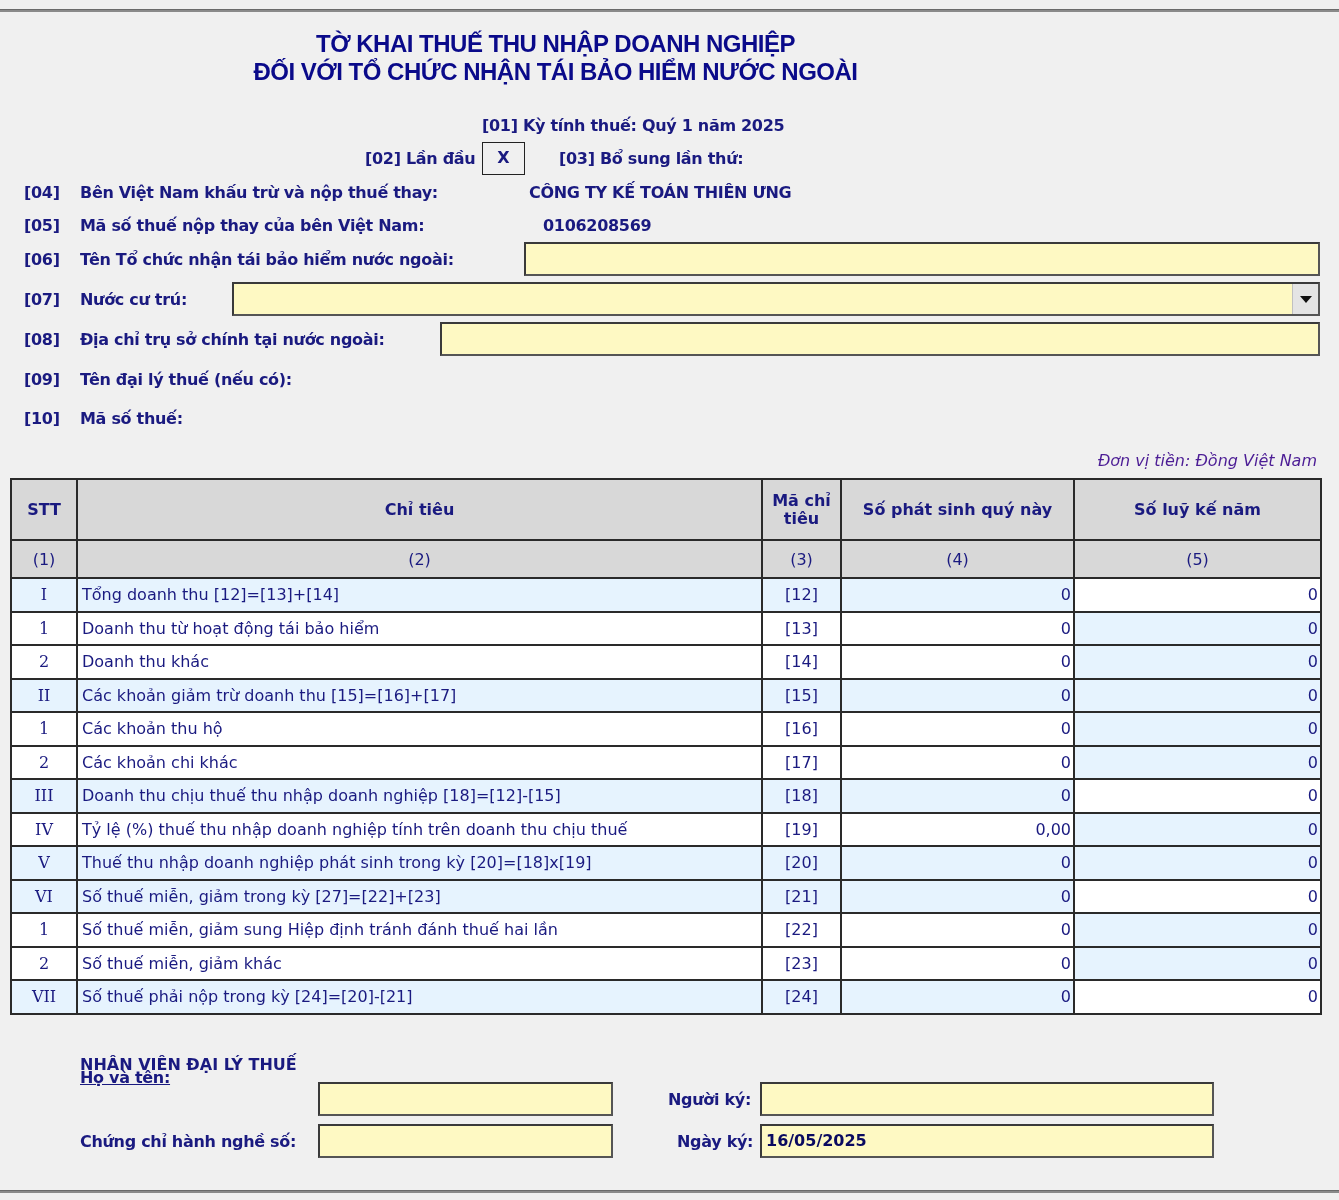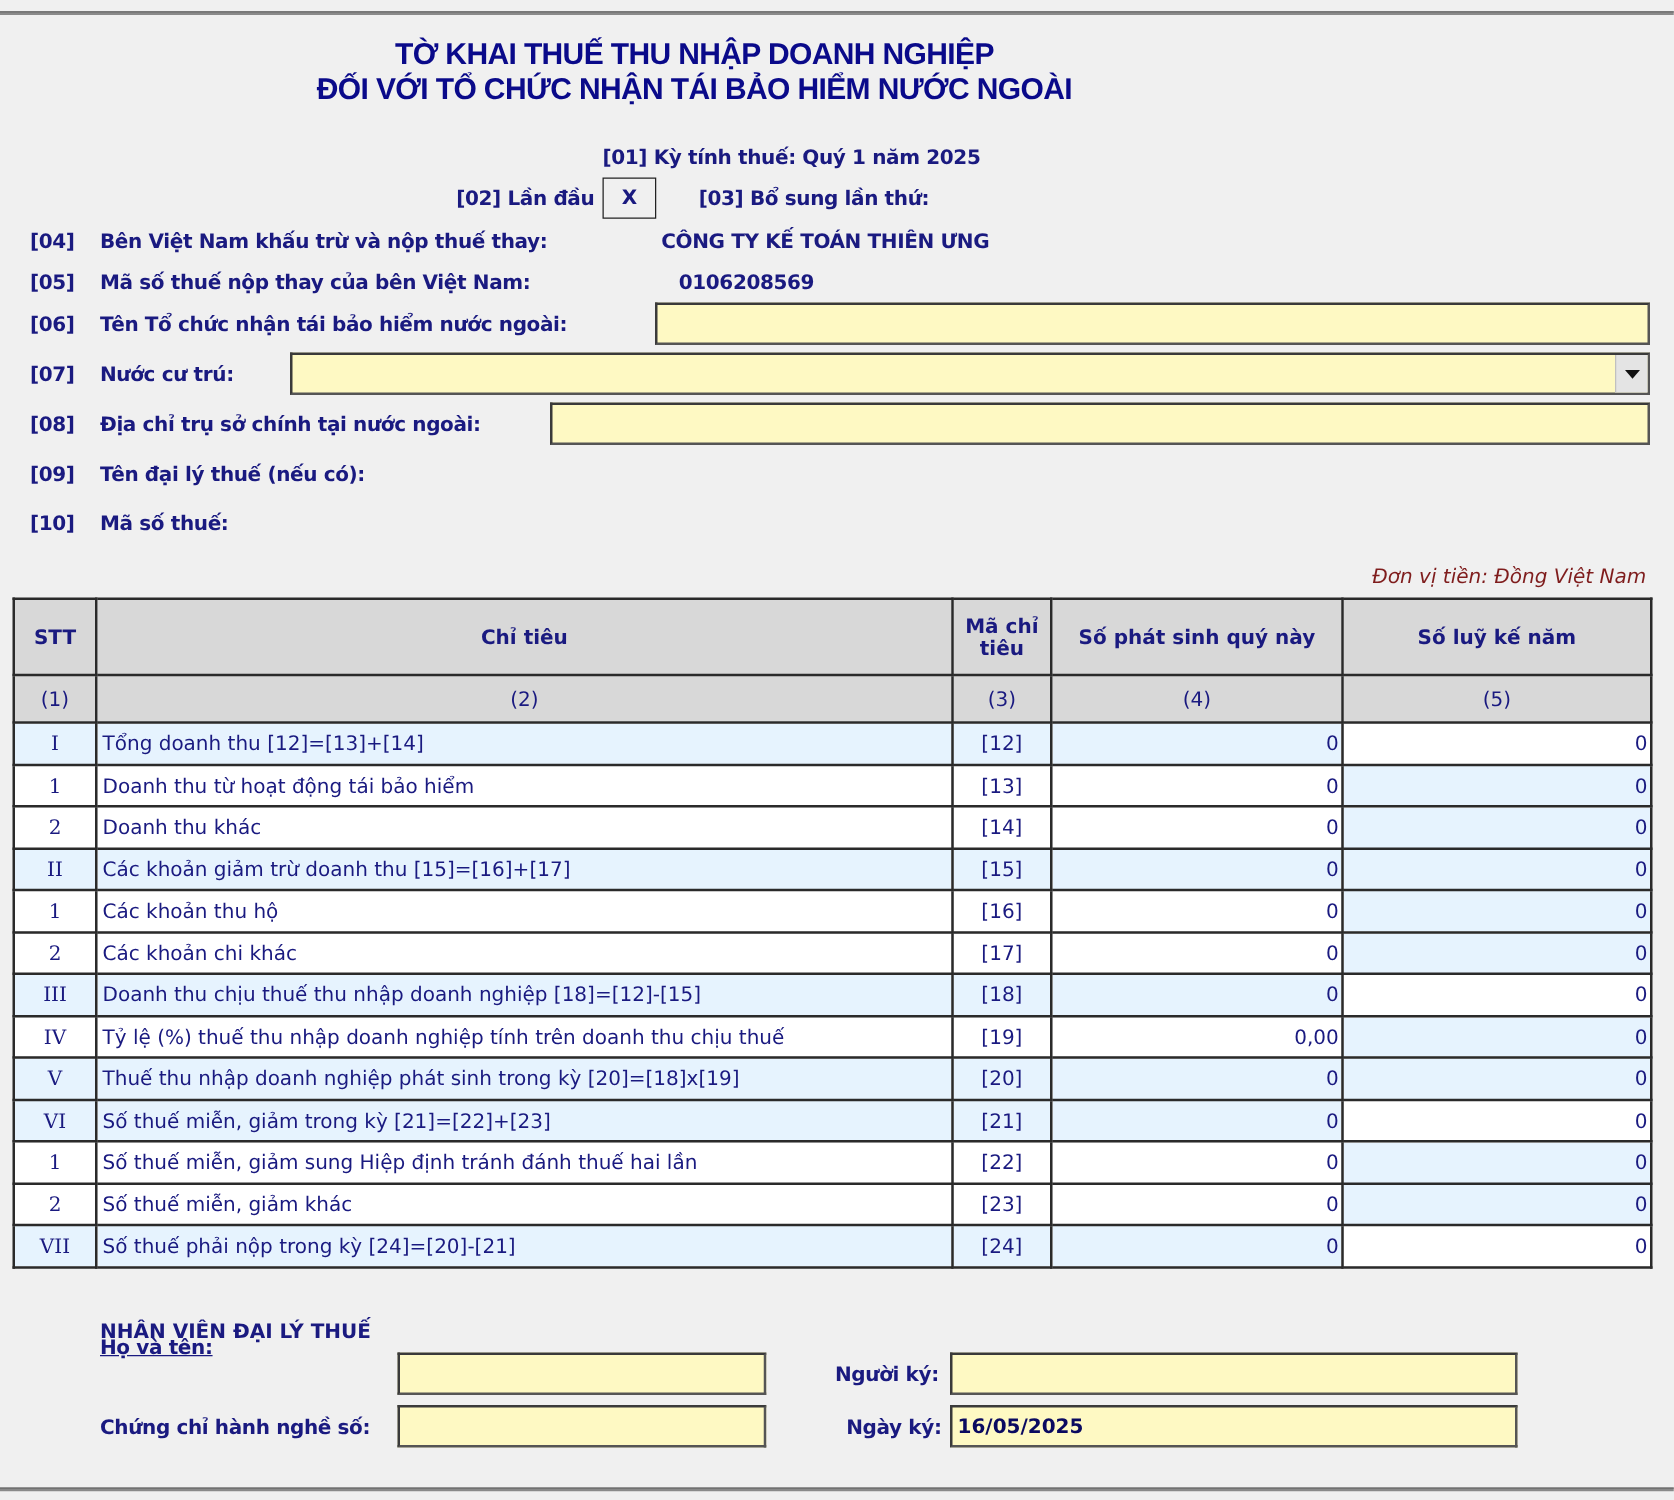--- a/index.html
+++ b/index.html
@@ -41,7 +41,7 @@
     }
     .tri { width: 0; height: 0; border-left: 6px solid transparent; border-right: 6px solid transparent; border-top: 7px solid #111; }
 
-    .unit { position: absolute; right: 22px; top: 451px; font-style: italic; font-size: 16px; color: #7f1d1d; }
+    .unit { position: absolute; right: 22px; top: 451px; font-style: italic; font-size: 16px; color: #4c1d95; }
 
     table.grid {
       position: absolute; left: 10px; top: 478px;

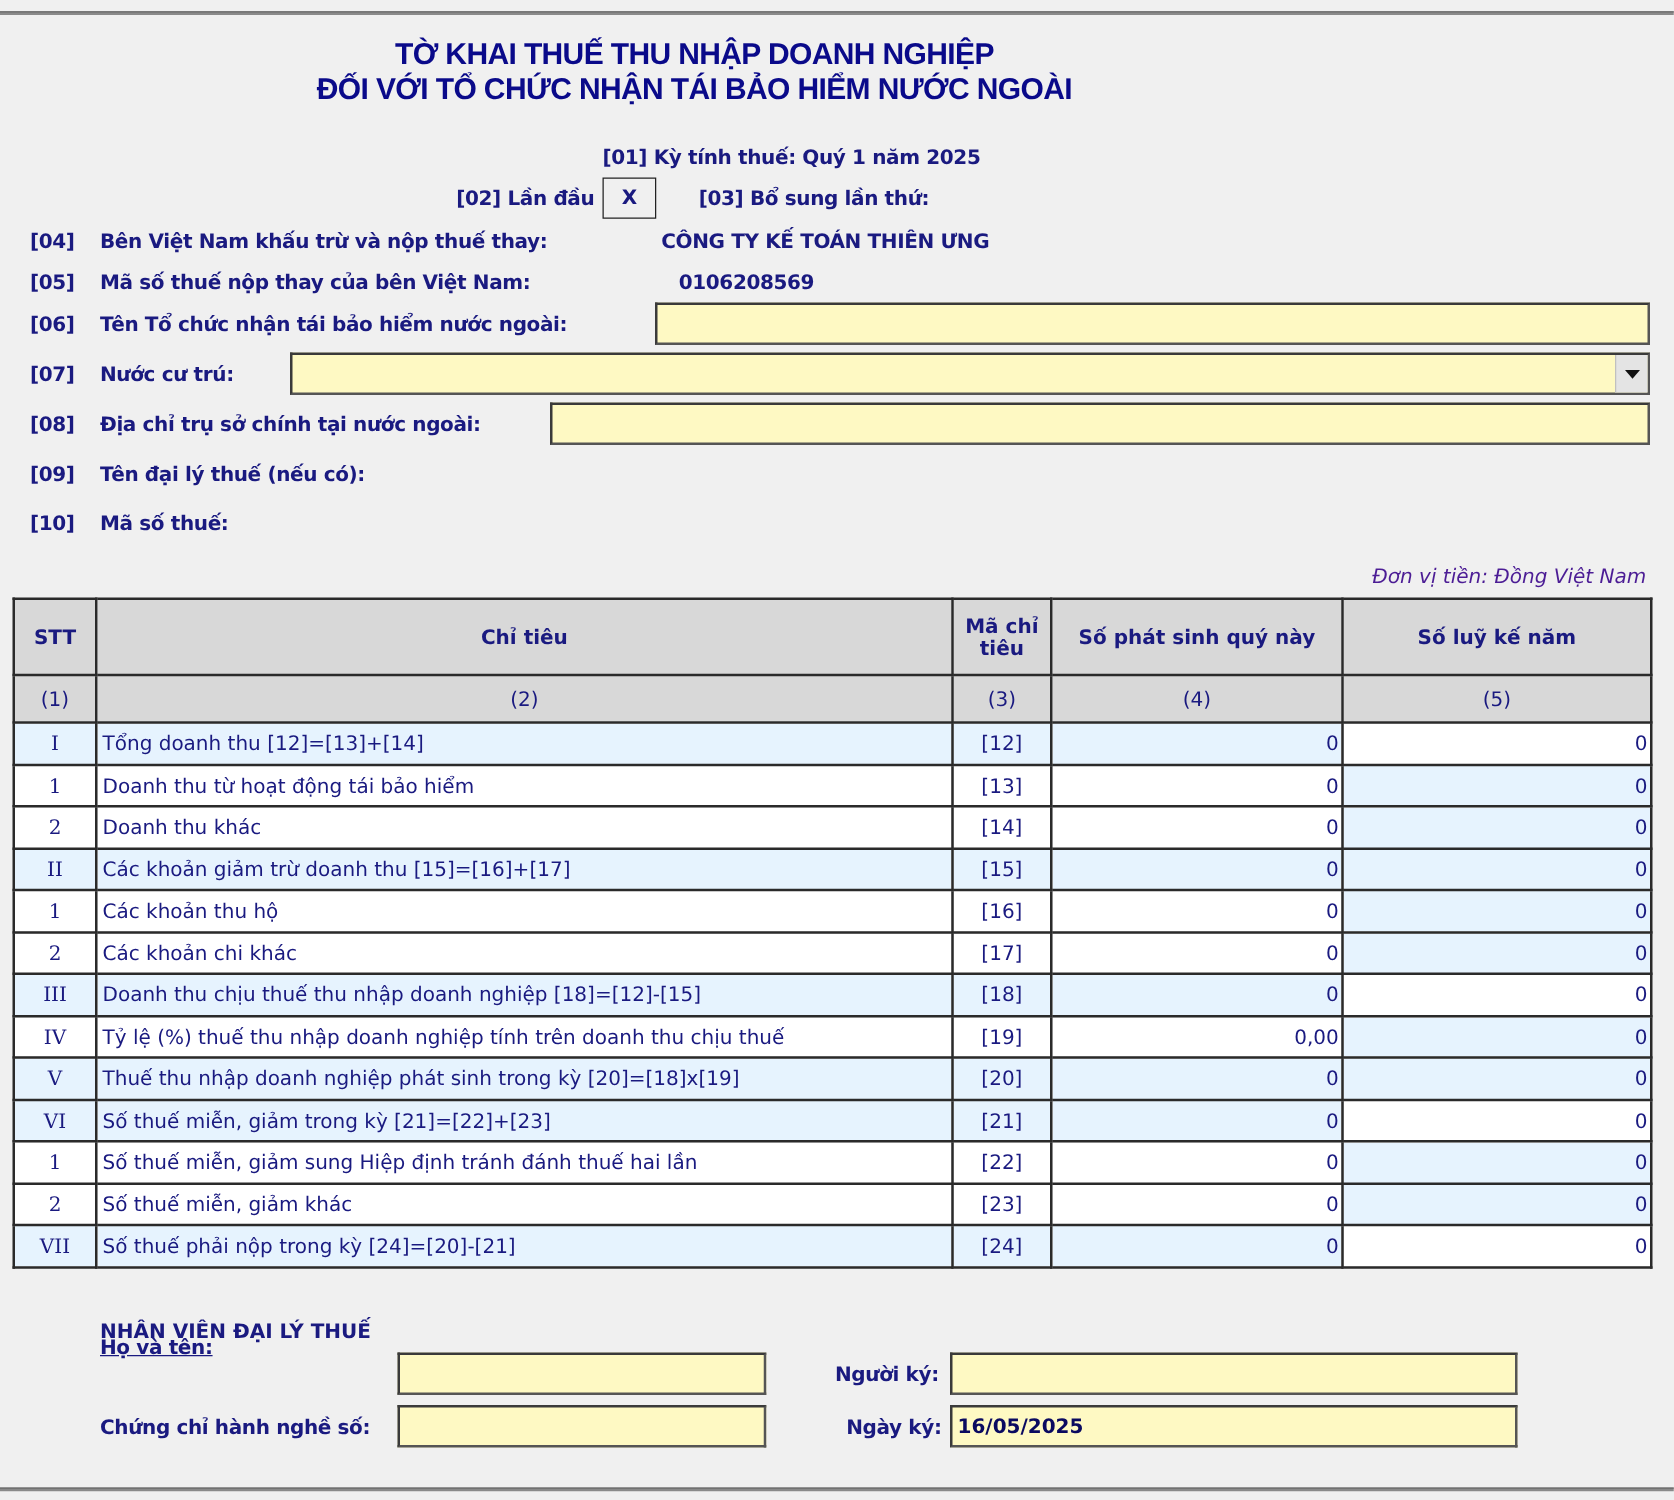--- a/index.html
+++ b/index.html
@@ -201,7 +201,7 @@
     </tr>
     <tr class="row">
       <td class="stt blue">VI</td>
-      <td class="blue">Số thuế miễn, giảm trong kỳ [21]=[22]+[23]</td>
+      <td class="blue">Số thuế miễn, giảm trong kỳ [27]=[22]+[23]</td>
       <td class="code blue">[21]</td>
       <td class="val blue">0</td>
       <td class="val">0</td>

